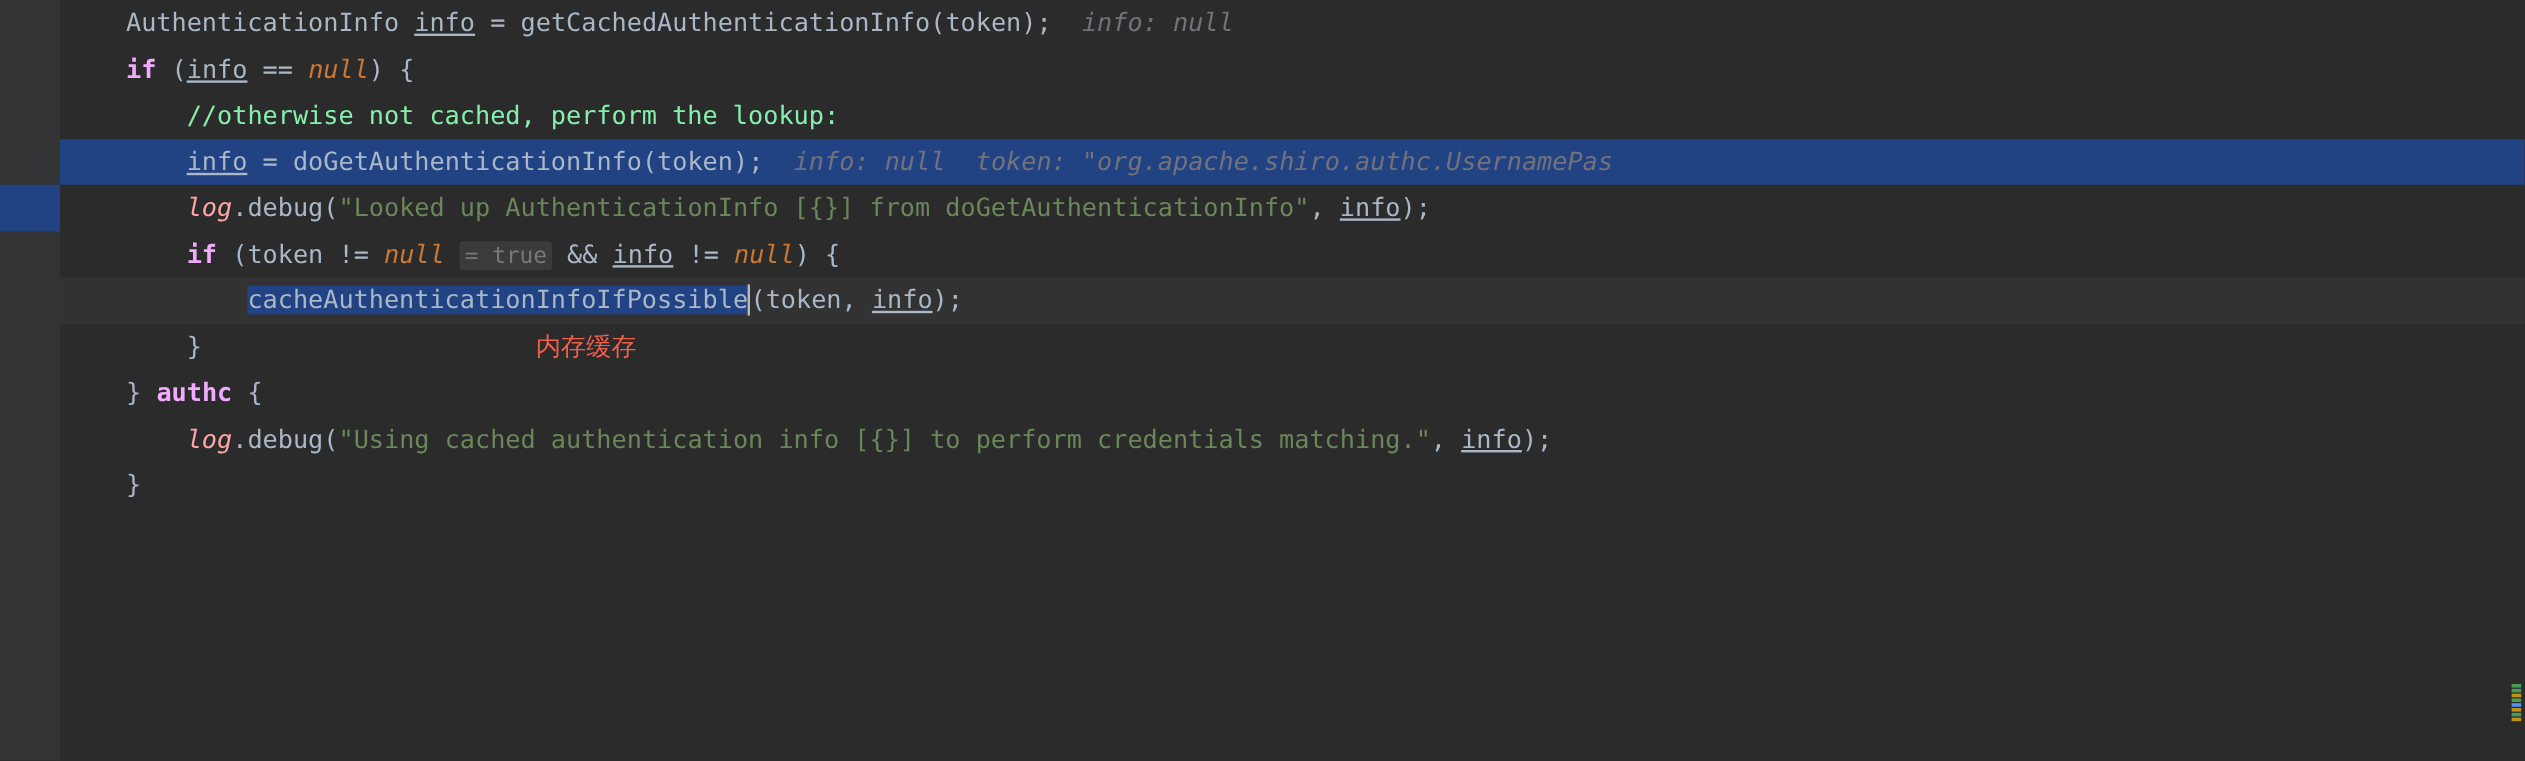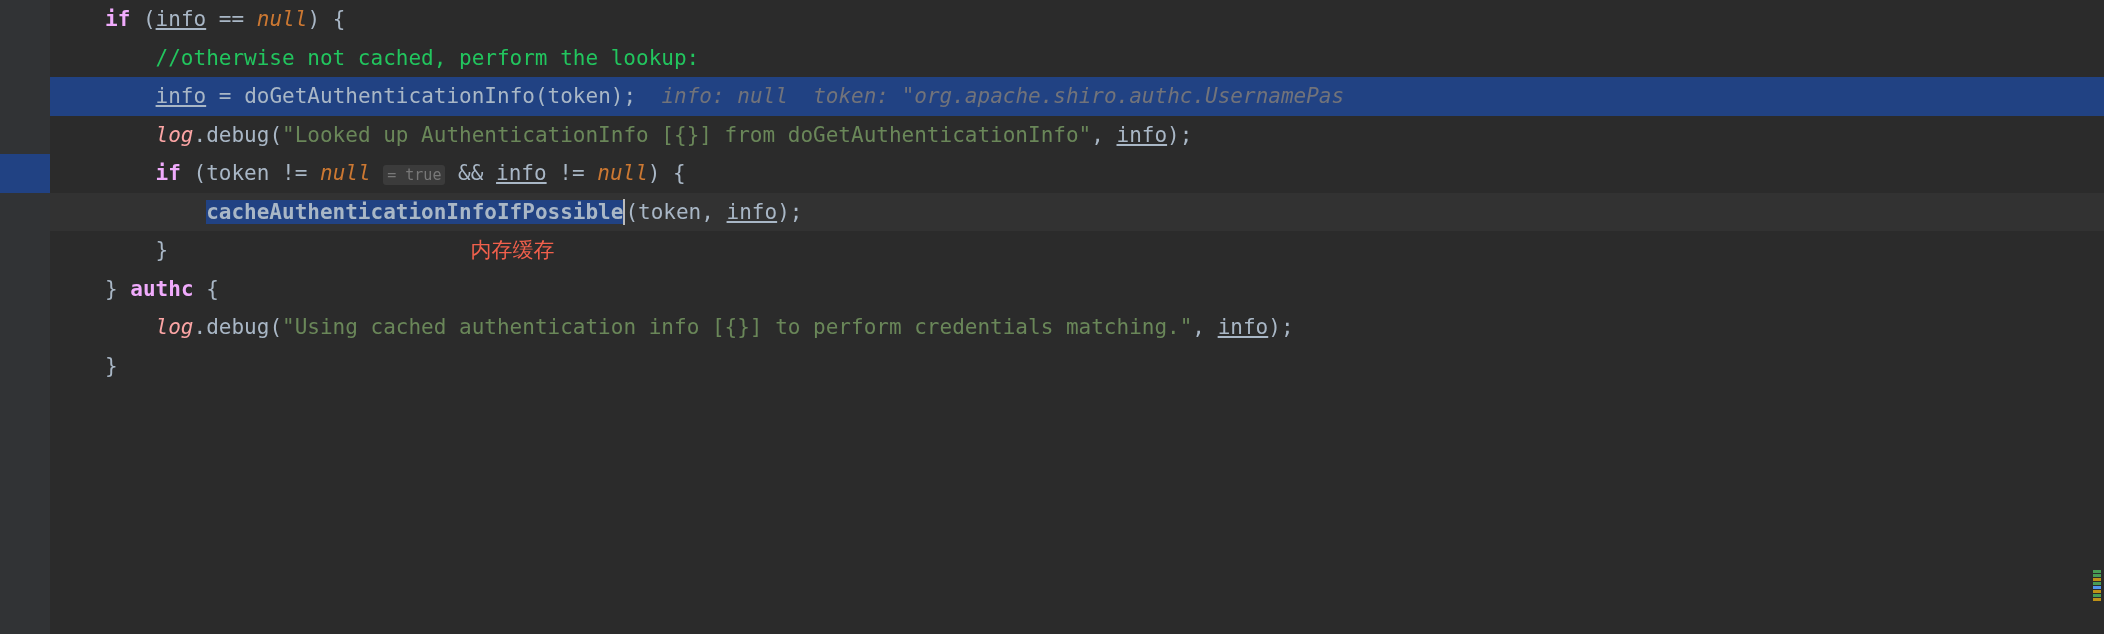--- a/index.html
+++ b/index.html
@@ -102,6 +102,7 @@
 
 <div class="editor-area">
 
+<div class="line"><span class="tk-type">AuthenticationInfo</span> <span class="tk-identifier tk-underline">info</span> <span class="tk-punct">=</span> <span class="tk-method">getCachedAuthenticationInfo</span><span class="tk-punct">(</span><span class="tk-identifier">token</span><span class="tk-punct">);</span>  <span class="tk-hint">info: null</span></div>
 
 <div class="line"><span class="tk-keyword">if</span> <span class="tk-punct">(</span><span class="tk-identifier tk-underline">info</span> <span class="tk-punct">==</span> <span class="tk-null">null</span><span class="tk-punct">) {</span></div>
 

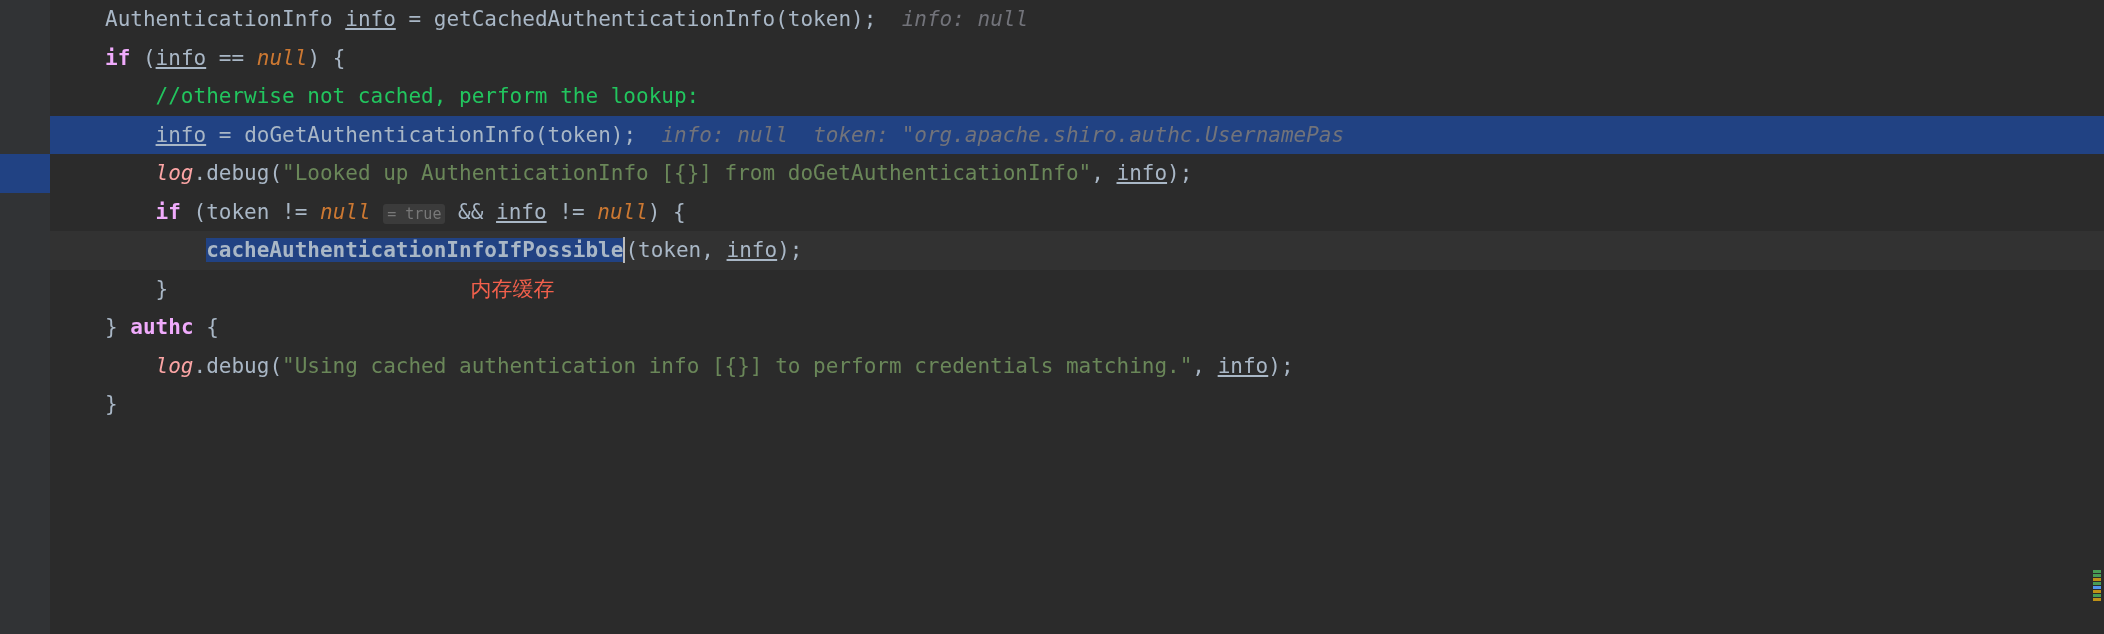--- a/index.html
+++ b/index.html
@@ -60,7 +60,7 @@
     .tk-punct { color: #a9b7c6; }
     .tk-keyword { color: #f0abfc; font-weight: bold; }
     .tk-null { color: #cc7832; font-style: italic; }
-    .tk-comment { color: #22c55e; }
+    .tk-comment { color: #86efac; }
     .tk-hint { color: #72737a; font-style: italic; }
     .tk-field-italic { color: #fca5a5; font-style: italic; }
     .tk-method { color: #a9b7c6; }

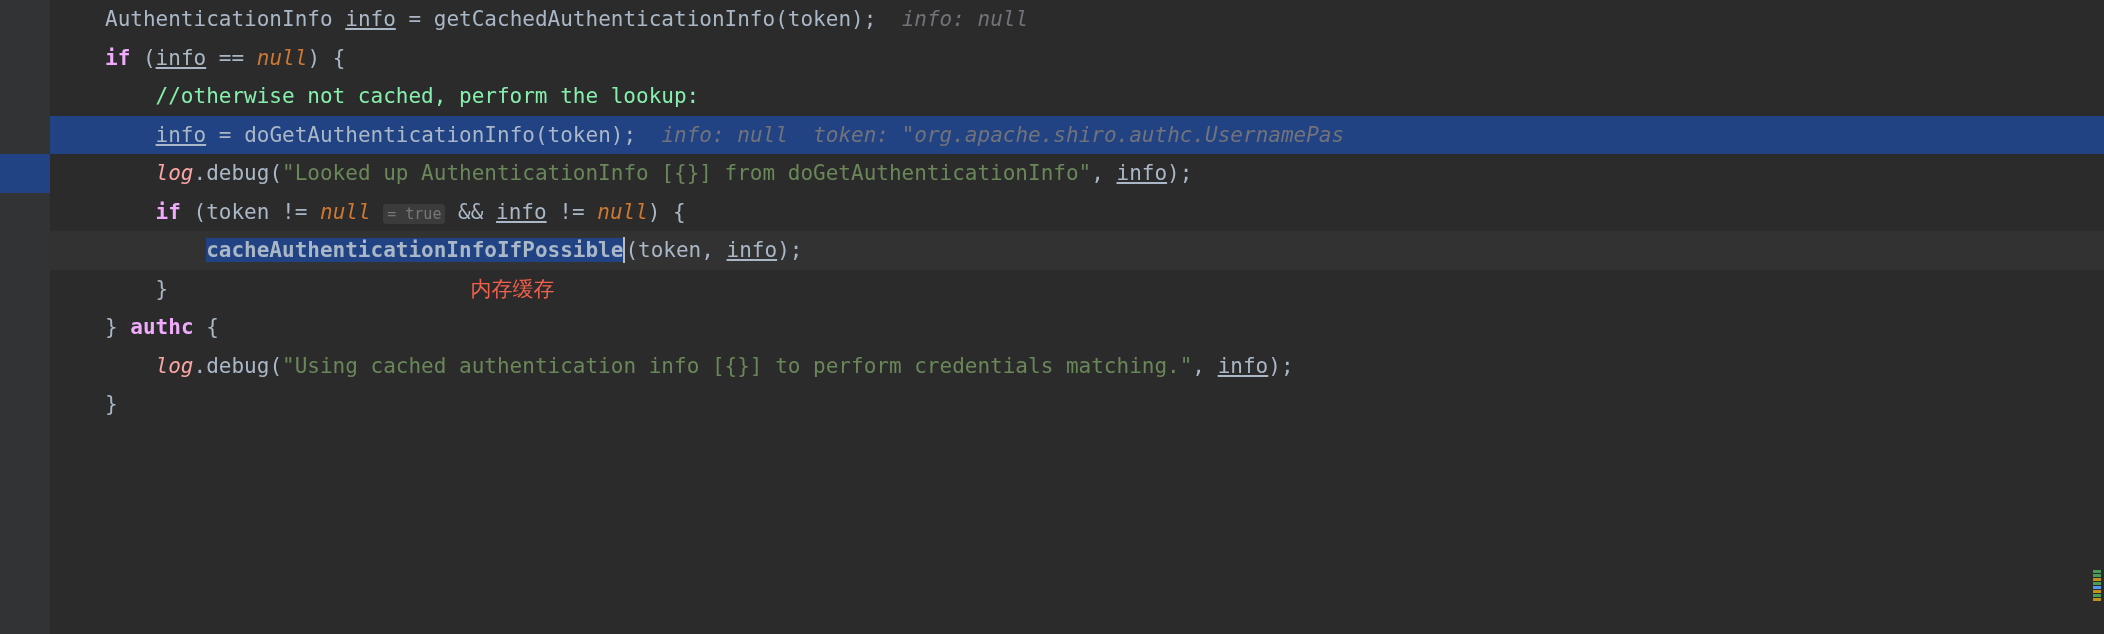--- a/index.html
+++ b/index.html
@@ -65,7 +65,7 @@
     .tk-field-italic { color: #fca5a5; font-style: italic; }
     .tk-method { color: #a9b7c6; }
     .tk-string { color: #6a8759; }
-    .tk-inlay { color: #787878; background-color: #3b3b3b; padding: 1px 4px; border-radius: 3px; font-size: 15px; font-style: normal; }
+    .tk-inlay { color: #787878; background-color: #3b3b3b; padding: 1px 4px; border-radius: 3px; font-size: 19px; font-style: normal; }
     .tk-selected { background-color: #214283; font-weight: bold; }
     .tk-annotation { color: #f2604c; margin-left: 24px; }
     .cursor {

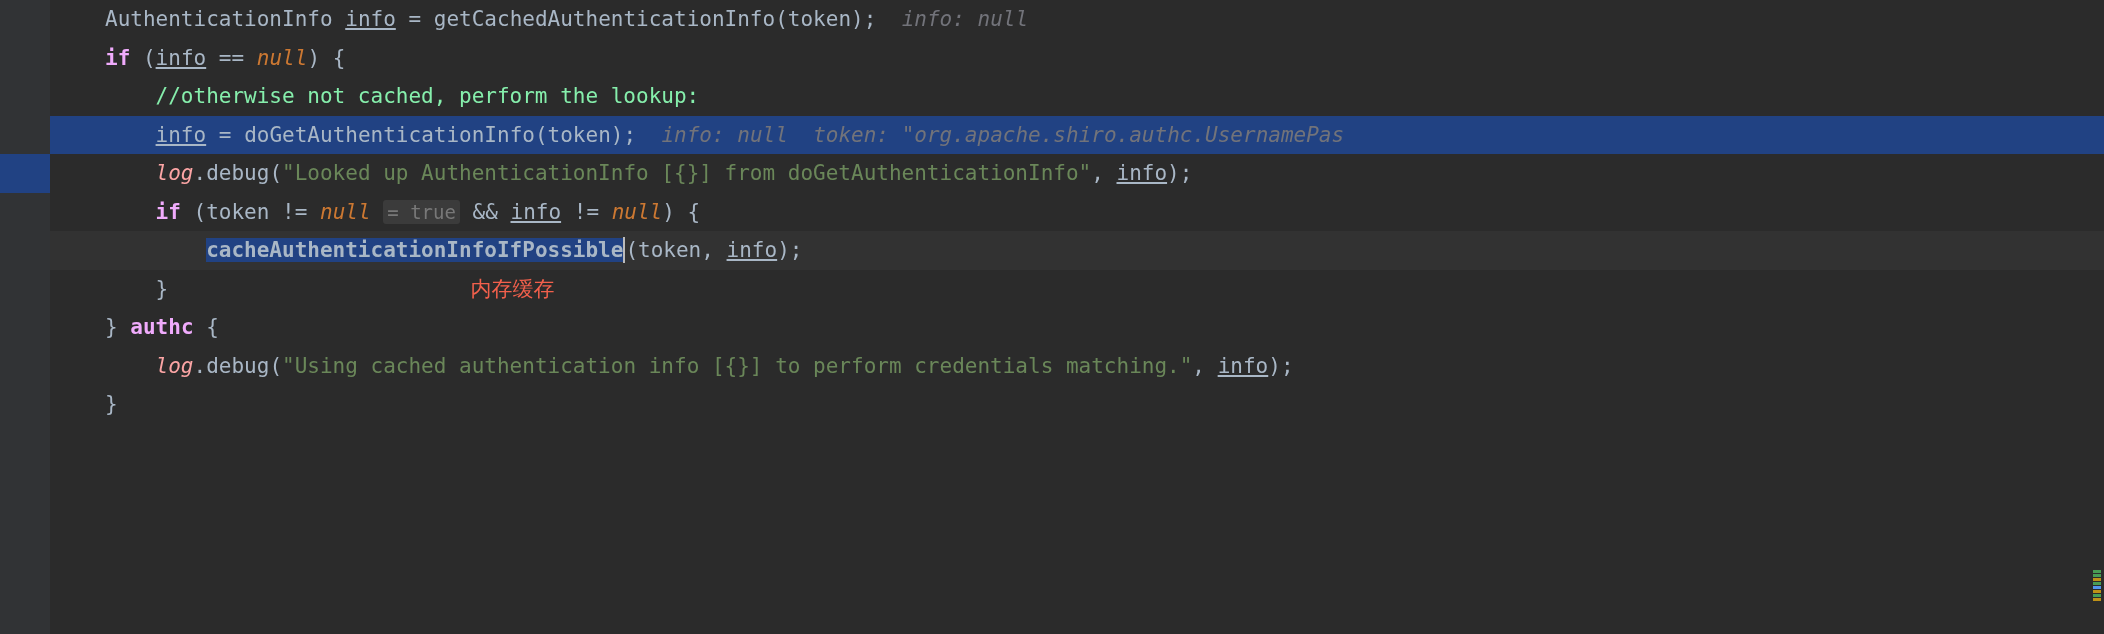--- a/index.html
+++ b/index.html
@@ -66,7 +66,7 @@
     .tk-method { color: #a9b7c6; }
     .tk-string { color: #6a8759; }
     .tk-inlay { color: #787878; background-color: #3b3b3b; padding: 1px 4px; border-radius: 3px; font-size: 19px; font-style: normal; }
-    .tk-selected { background-color: #214283; font-weight: bold; }
+    .tk-selected { background-color: #214283; }
     .tk-annotation { color: #f2604c; margin-left: 24px; }
     .cursor {
       display: inline-block;

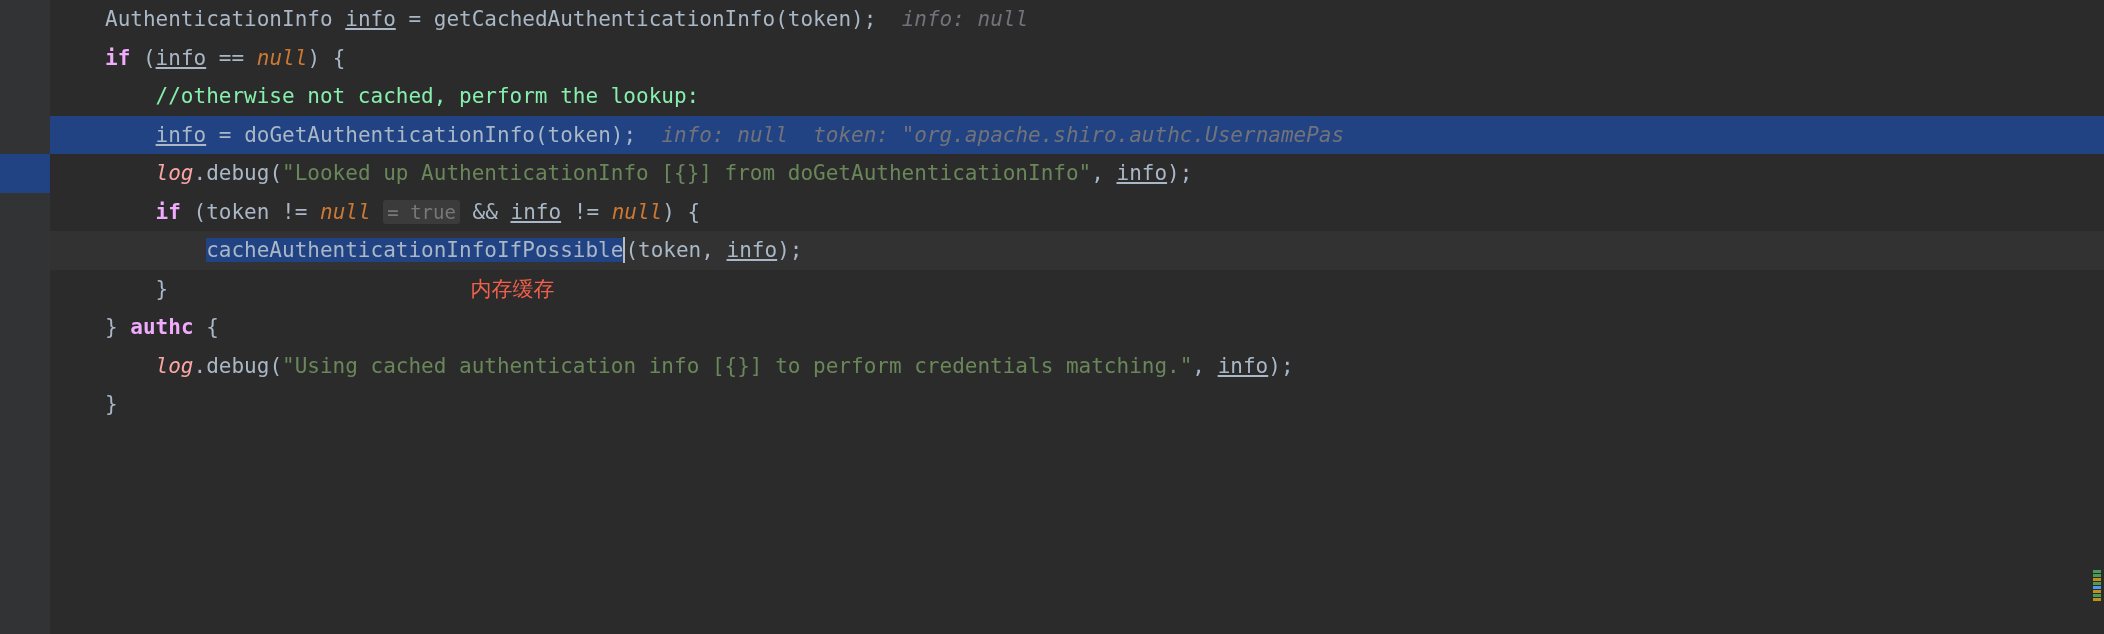--- a/index.html
+++ b/index.html
@@ -67,7 +67,7 @@
     .tk-string { color: #6a8759; }
     .tk-inlay { color: #787878; background-color: #3b3b3b; padding: 1px 4px; border-radius: 3px; font-size: 19px; font-style: normal; }
     .tk-selected { background-color: #214283; }
-    .tk-annotation { color: #f2604c; margin-left: 24px; }
+    .tk-annotation { color: #f2604c; }
     .cursor {
       display: inline-block;
       width: 2px;

